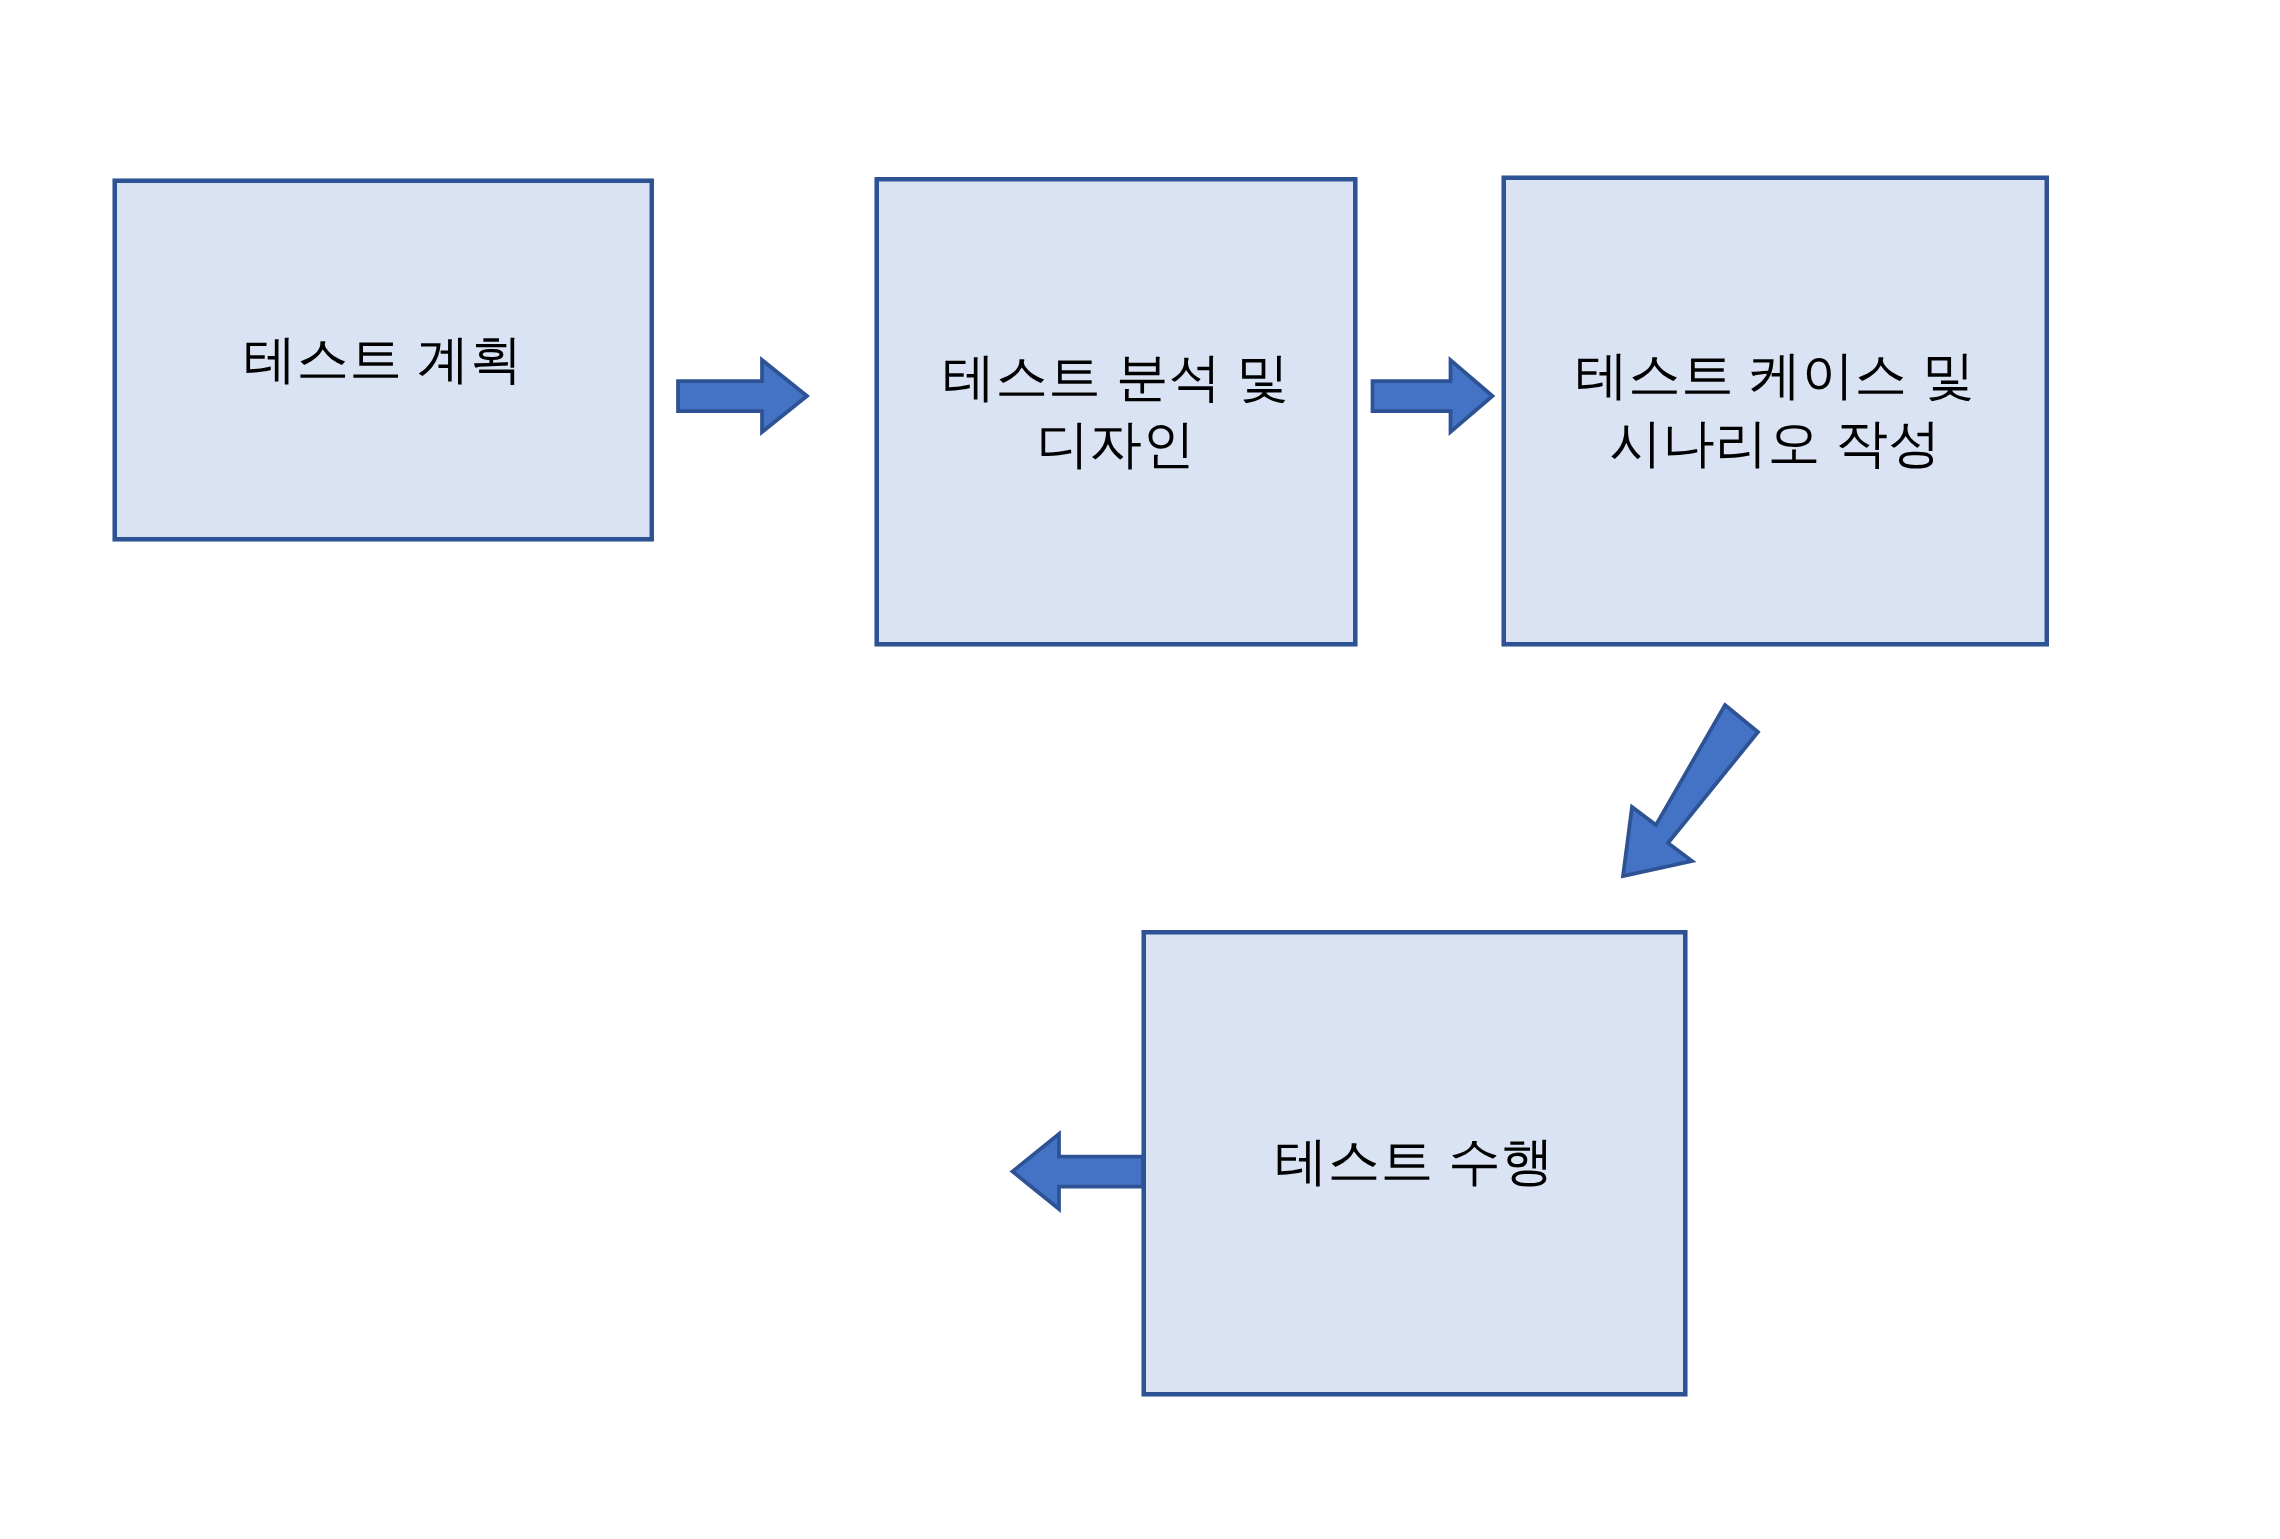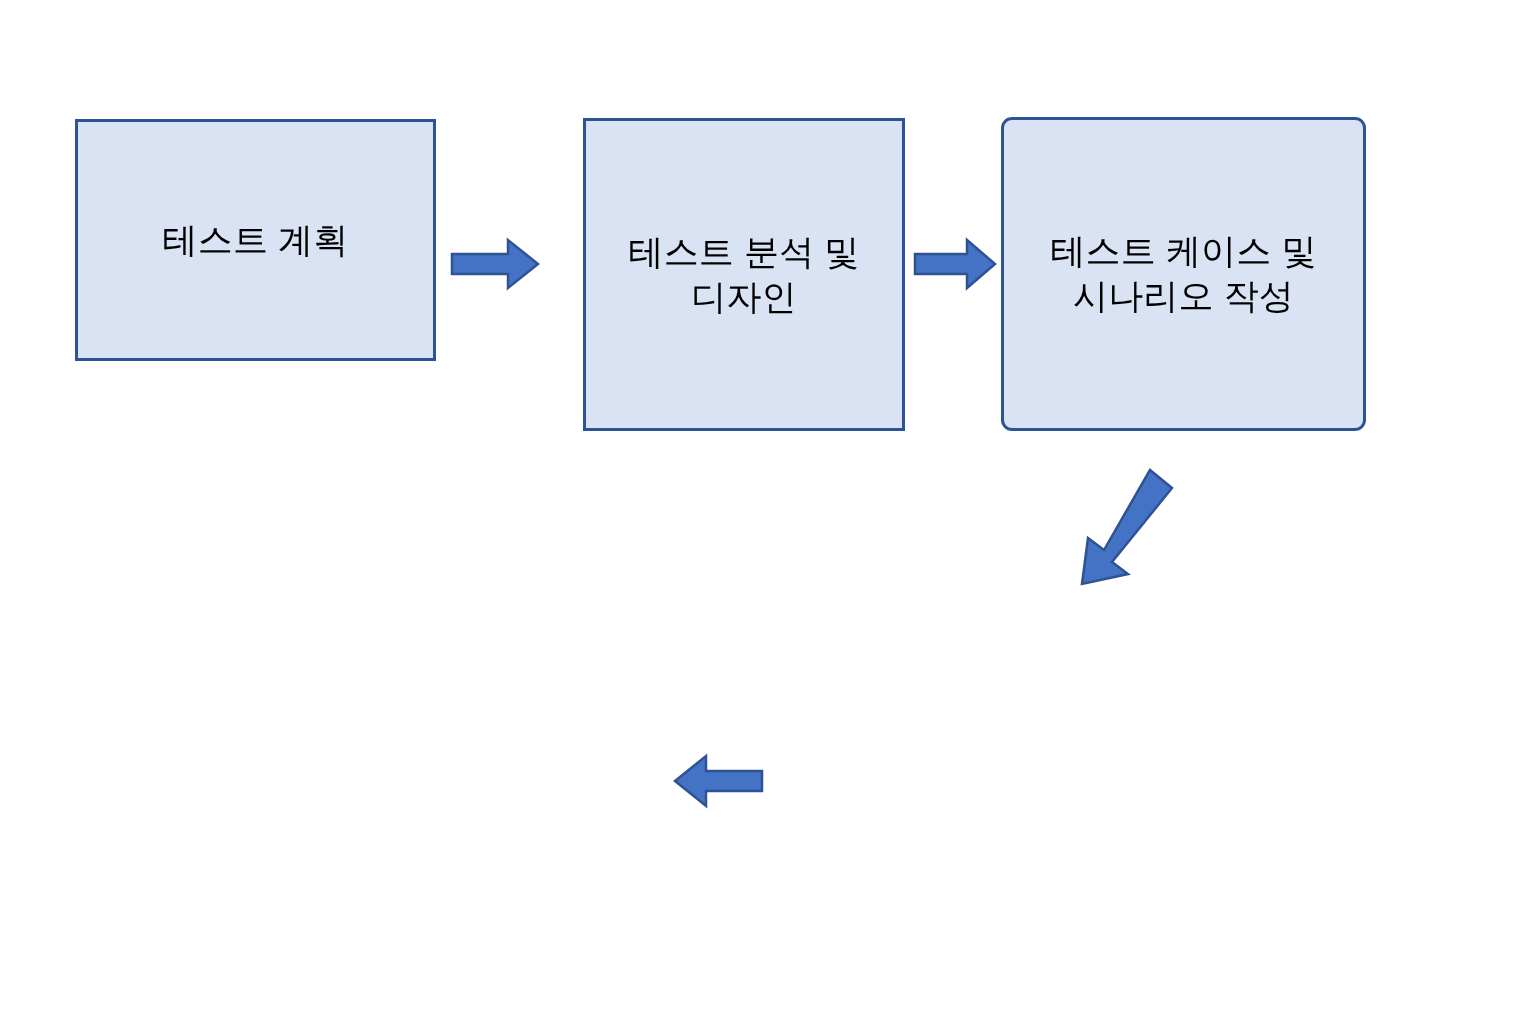--- a/index.html
+++ b/index.html
@@ -47,7 +47,7 @@
   
   #node-0 { left: 75px;  top: 119px; width: 361px; height: 242px; }
   #node-1 { left: 548px; top: 118px; width: 322px; height: 313px; margin-left: 35px; }
-  #node-2 { left: 1001px;top: 117px; width: 365px; height: 314px; border-radius: 11px; }
+  #node-2 { left: 1001px;top: 117px; width: 365px; height: 314px; }
   #node-3 { left: 310px; top: 620px; width: 362px; height: 311px; }
   #node-4 { left: 761px; top: 620px; width: 364px; height: 311px; }
 

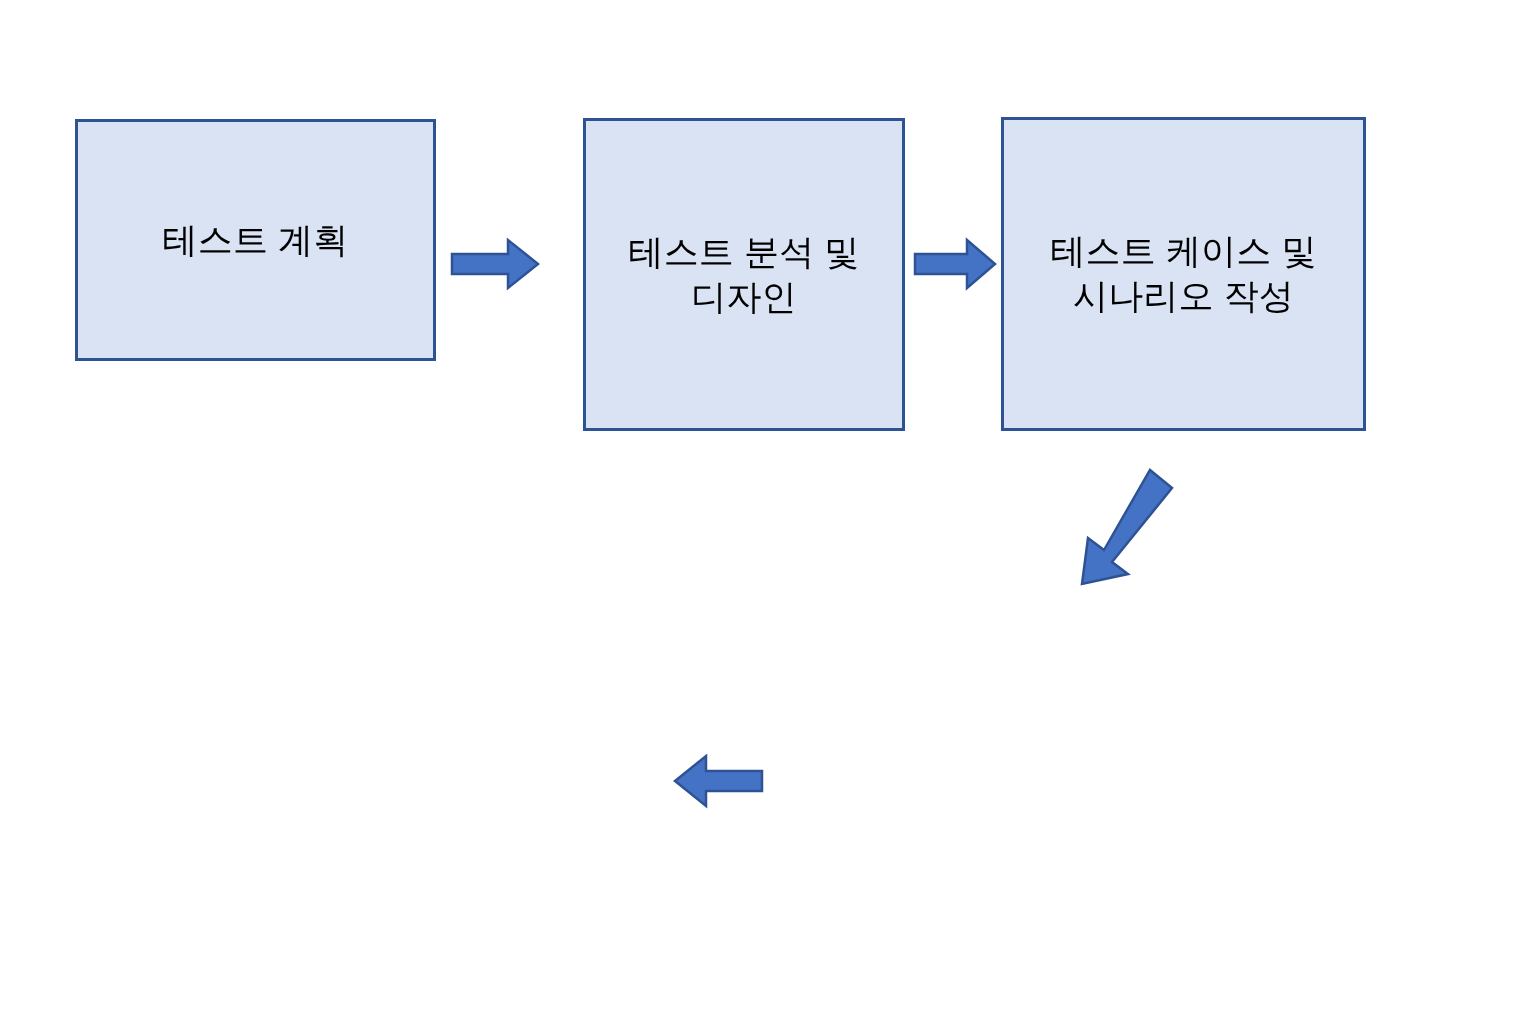--- a/index.html
+++ b/index.html
@@ -77,6 +77,9 @@
   </div>
 
 
+  <div class="node" id="node-4">
+    <div class="node-label">테스트 수행</div>
+  </div>
 
   <div class="connector" id="edge-0">
     <svg viewBox="0 0 90 56" width="90" height="56">

